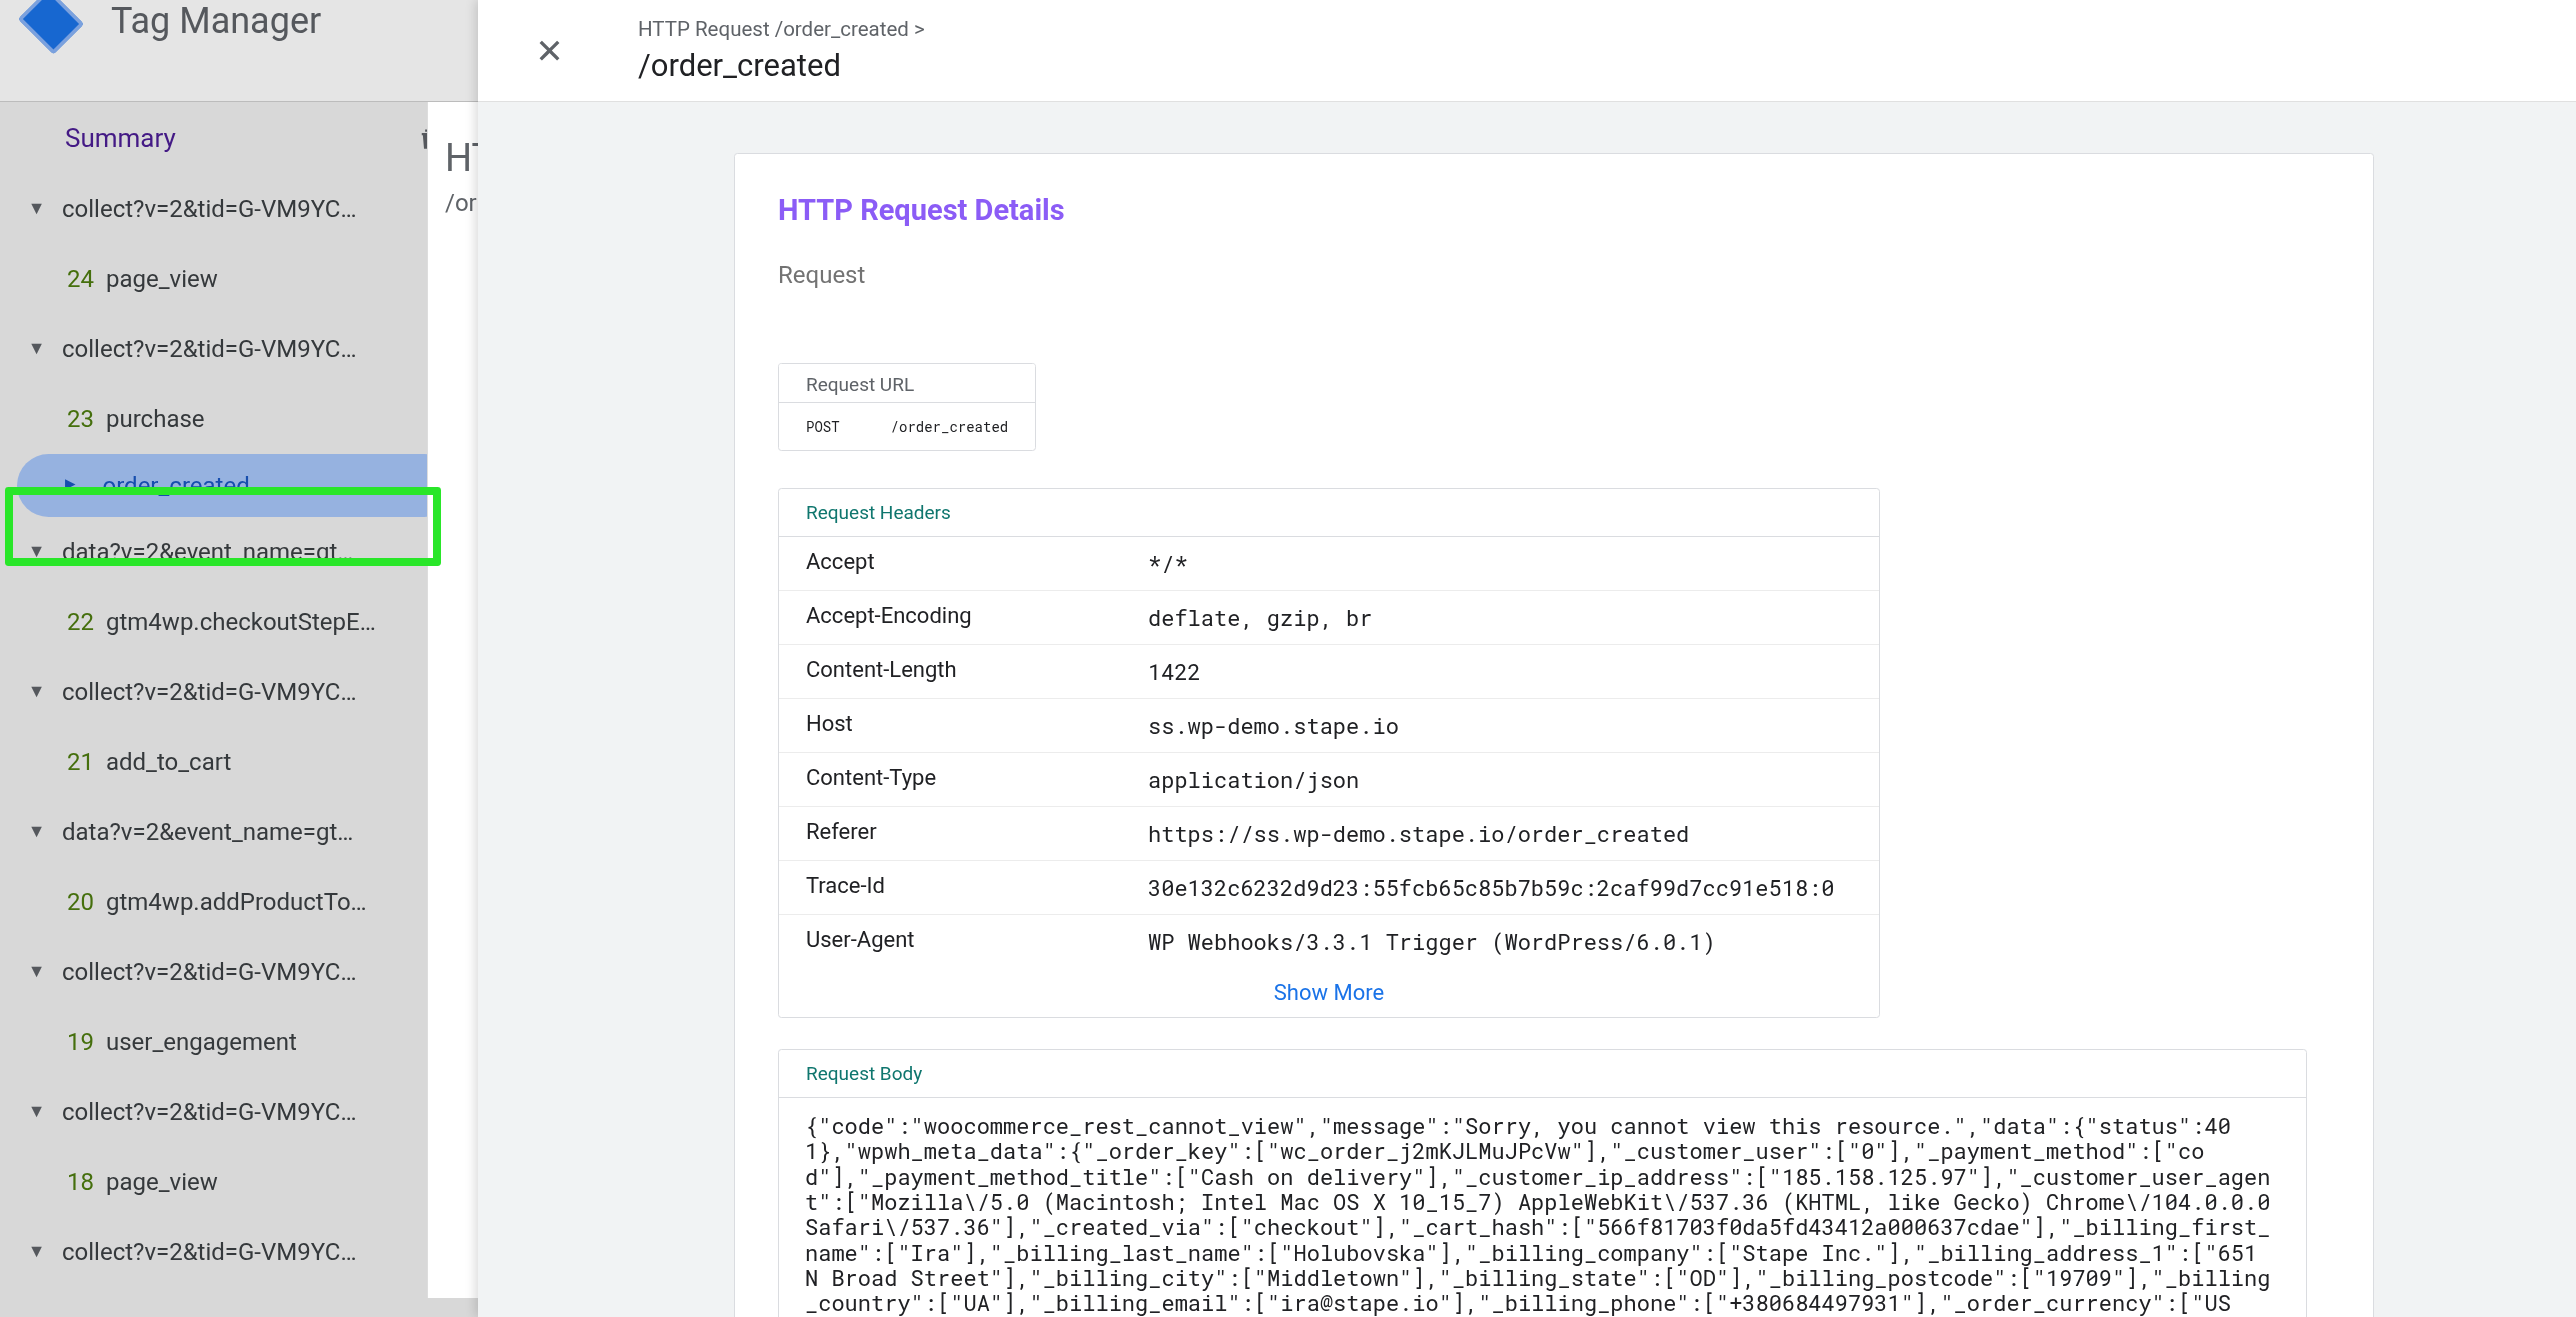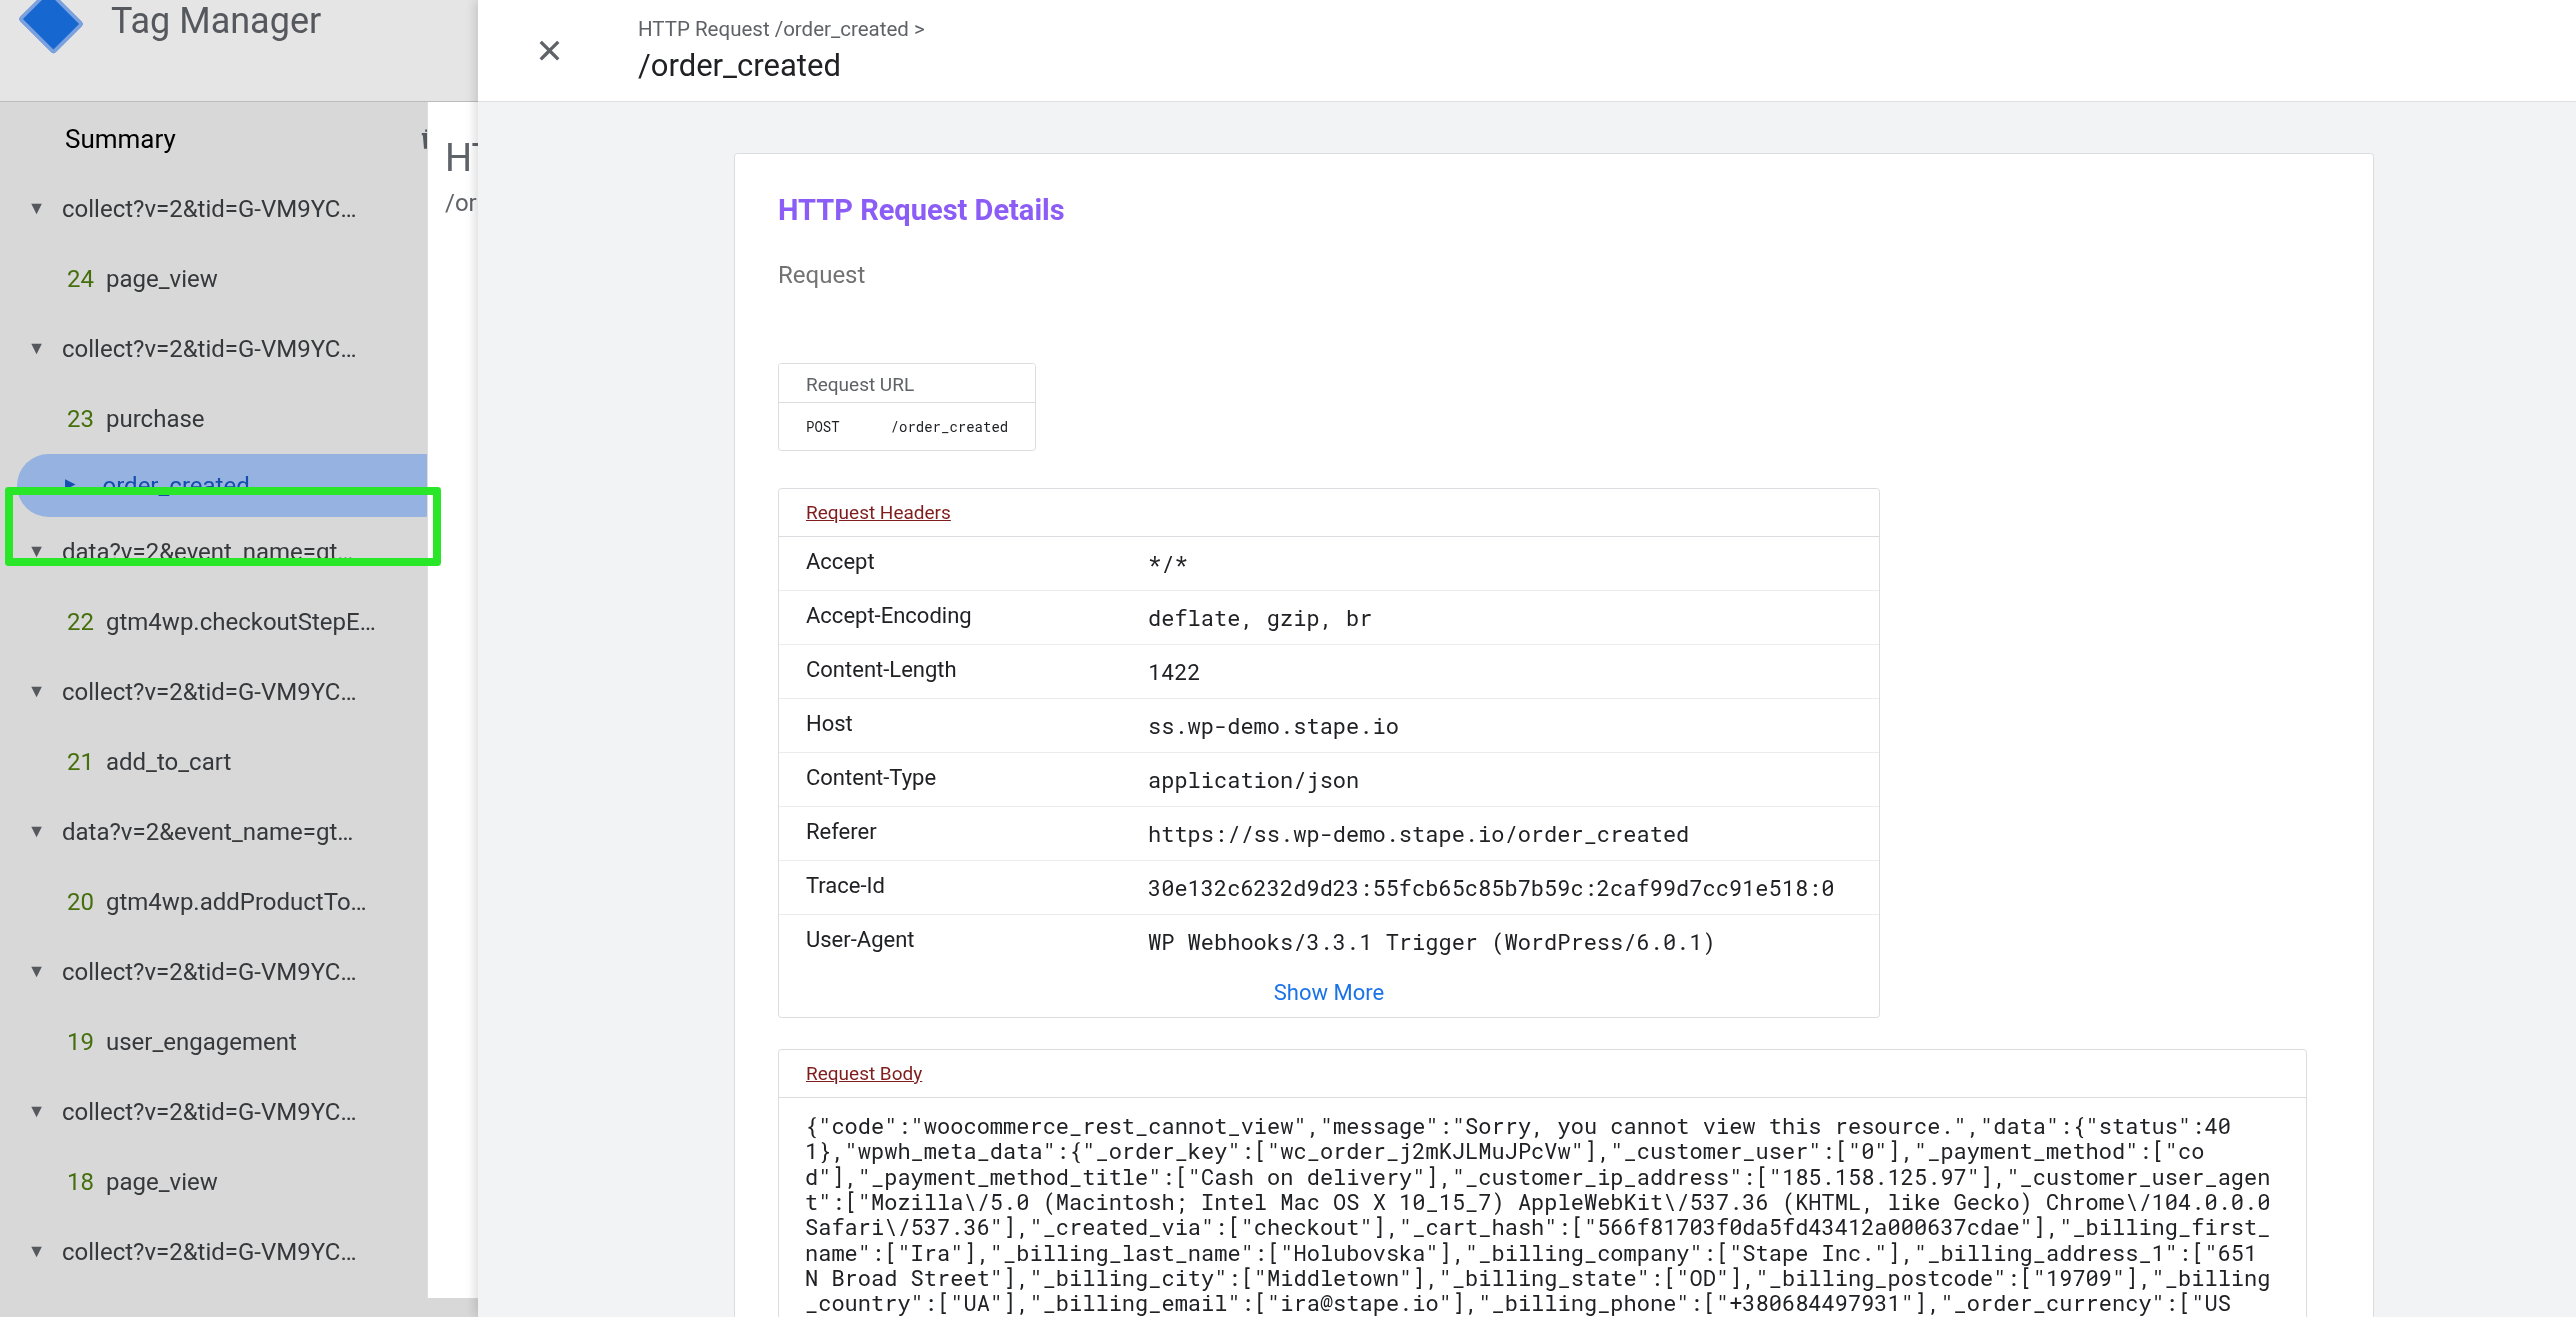--- a/index.html
+++ b/index.html
@@ -47,9 +47,9 @@
       font-size:36px; color:#5f6368; font-weight:400;
     }
     .summary-row{
-      display:flex; align-items:flex-end; justify-content:space-between;
+      display:flex; align-items:center; justify-content:space-between;
       padding:20.5px 34px 20.5px 65px;
-      font-size:26px; color:#000000;
+      font-size:26px; color:#4c1d95;
     }
     .delete-icon{ width:31px;height:31px; color:#5f6368; display:flex;align-items:center;justify-content:center;font-size:27px;}
     .sb-group, .sb-item{

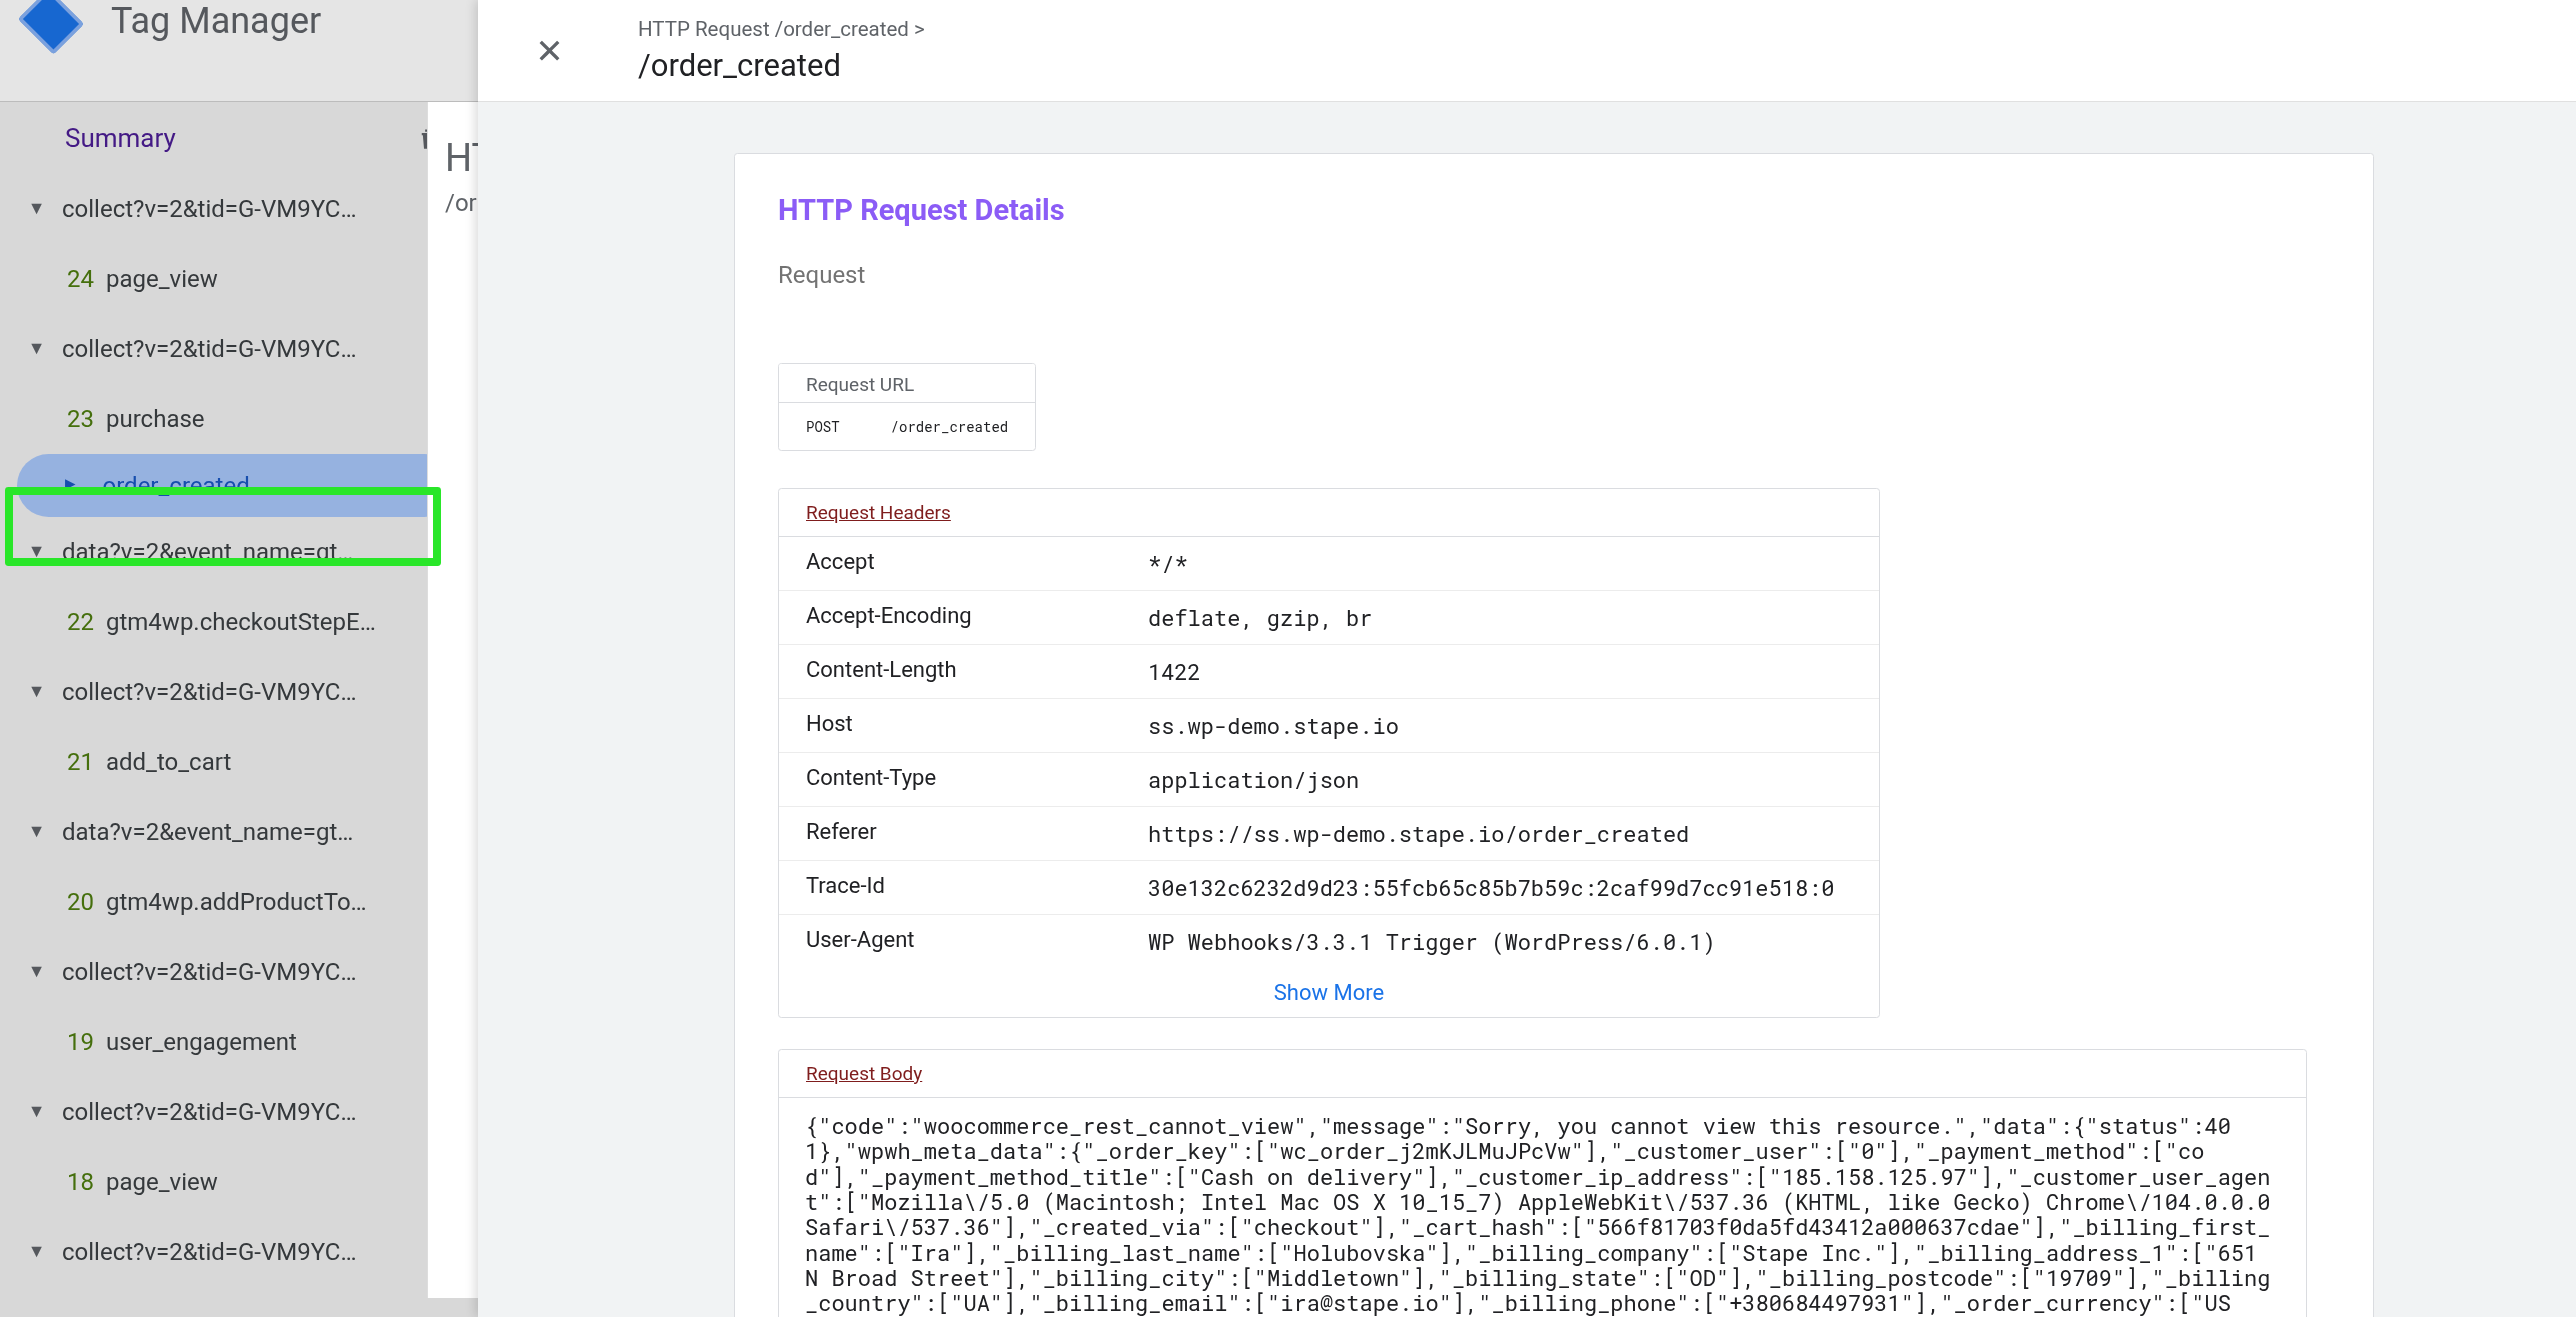--- a/index.html
+++ b/index.html
@@ -169,9 +169,8 @@
     }
     .hb-title{
       padding:12px 27px;
-      font-size:19px; color:#7f1d1d;
+      font-size:19px; color:#0f766e;
       border-bottom:0.9px solid #dadce0;
-      text-decoration:underline;
     }
     .hb-row{
       display:flex;

